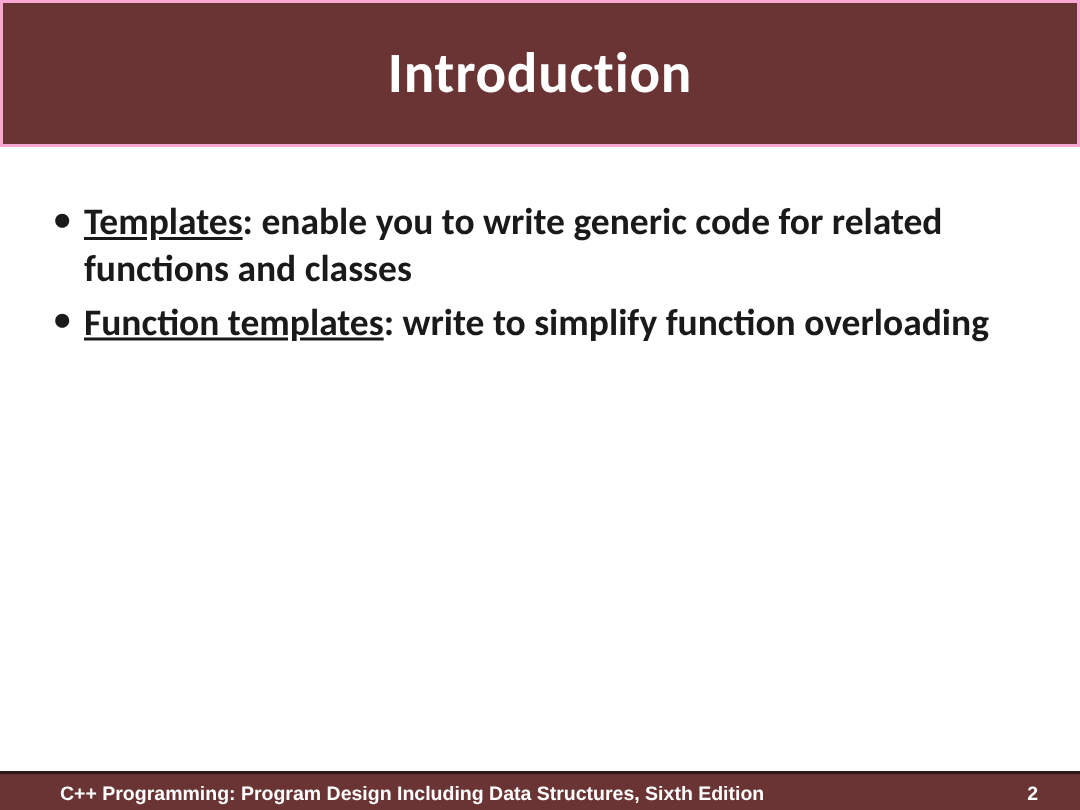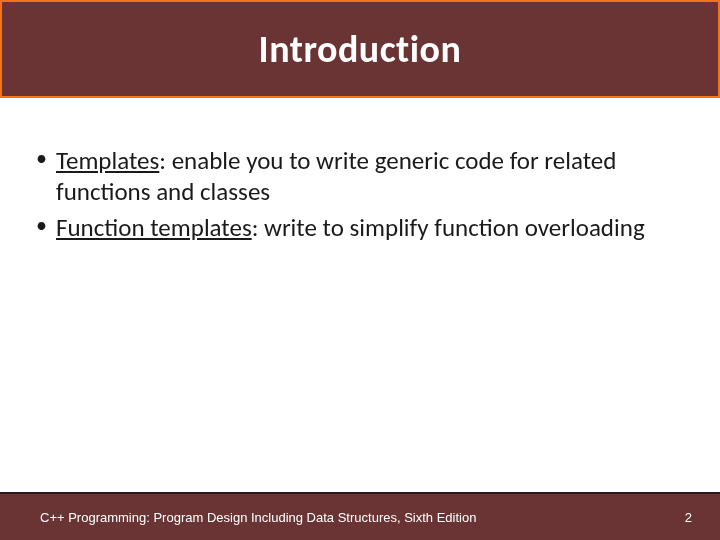--- a/index.html
+++ b/index.html
@@ -21,7 +21,7 @@
     width: 720px;
     height: 98px;
     background: #6a3434;
-    border: 2px solid #f97316;
+    border: 2px solid #f9a8d4;
     display: flex;
     align-items: center;
     justify-content: center;

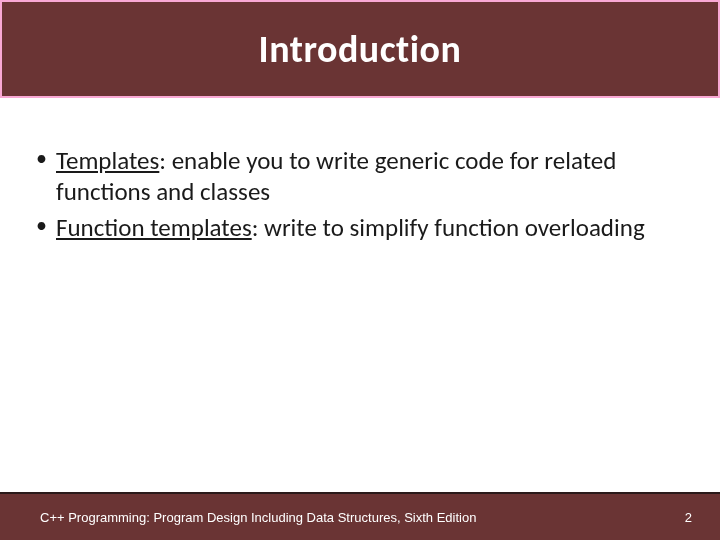--- a/index.html
+++ b/index.html
@@ -34,9 +34,10 @@
   }
   .content {
     position: absolute;
-    top: 145px;
+    top: 132px;
     left: 34px;
     right: 40px;
+    font-weight: bold;
   }
   .content ul {
     list-style: none;

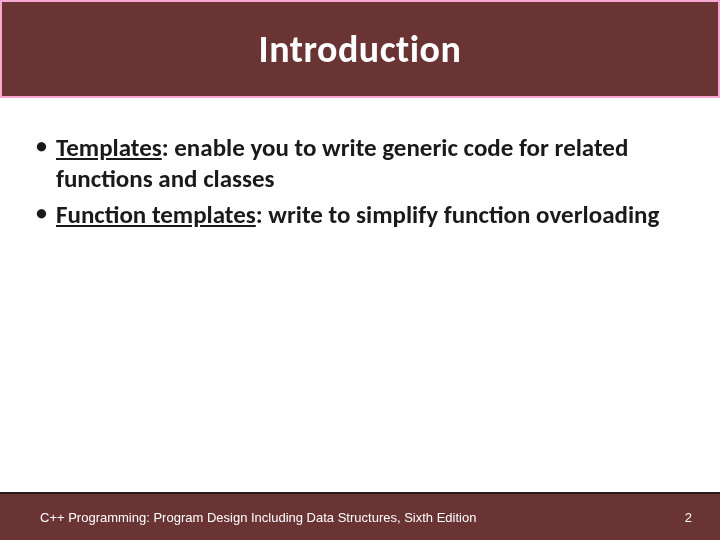--- a/index.html
+++ b/index.html
@@ -66,13 +66,14 @@
     left: 0;
     bottom: 0;
     width: 720px;
-    height: 48px;
+    height: 26px;
     background: #6a3434;
     border-top: 2px solid #2a1a1a;
     display: flex;
     align-items: center;
     justify-content: space-between;
     padding: 0 28px 0 40px;
+    font-weight: bold;
   }
   .footer-text {
     color: #ffffff;

